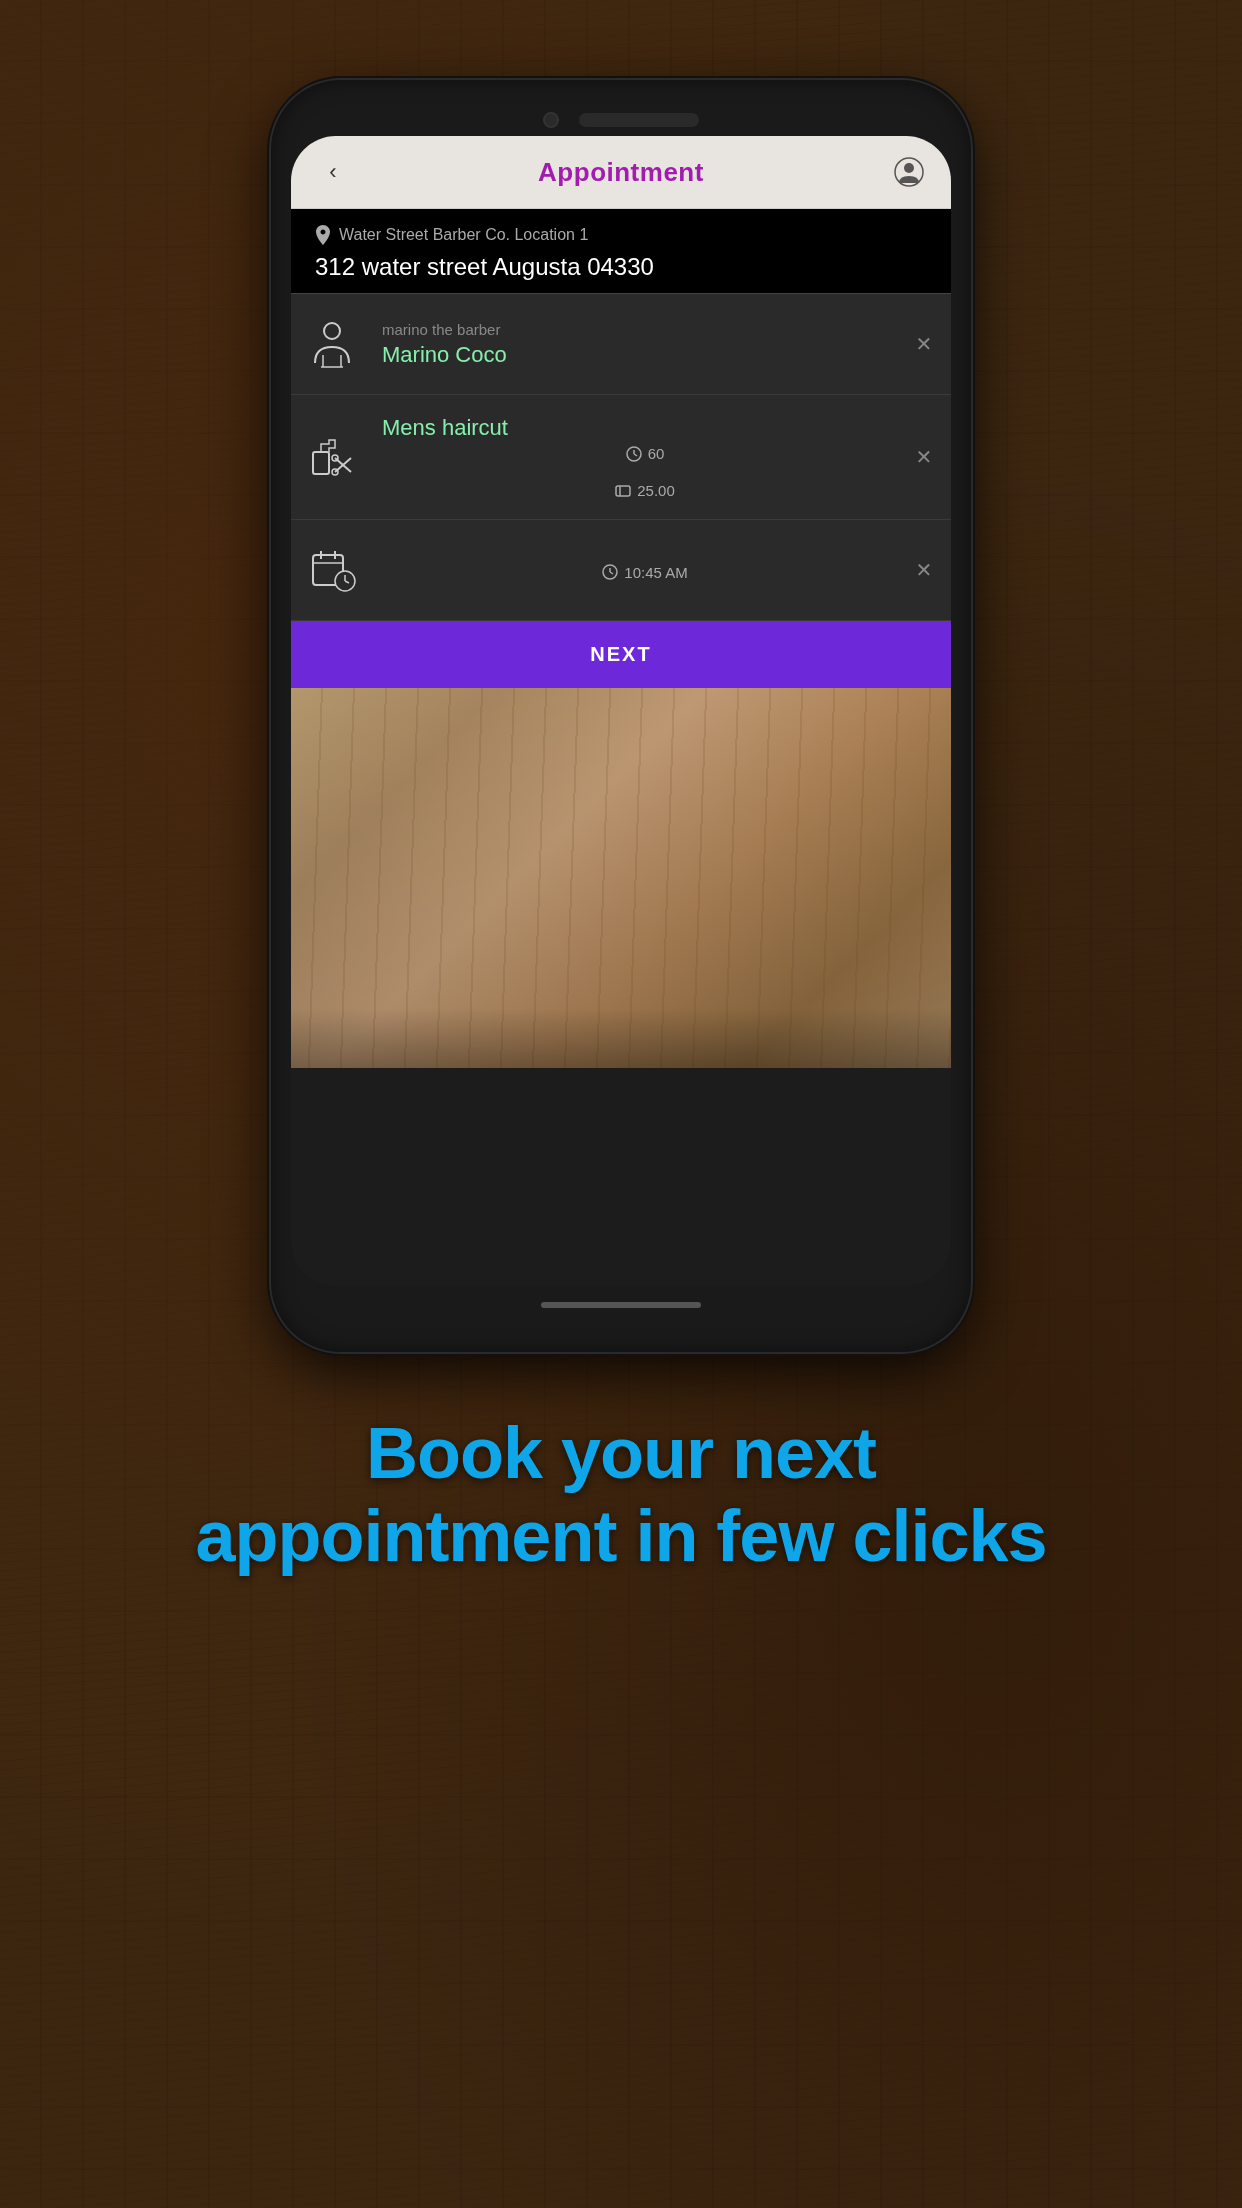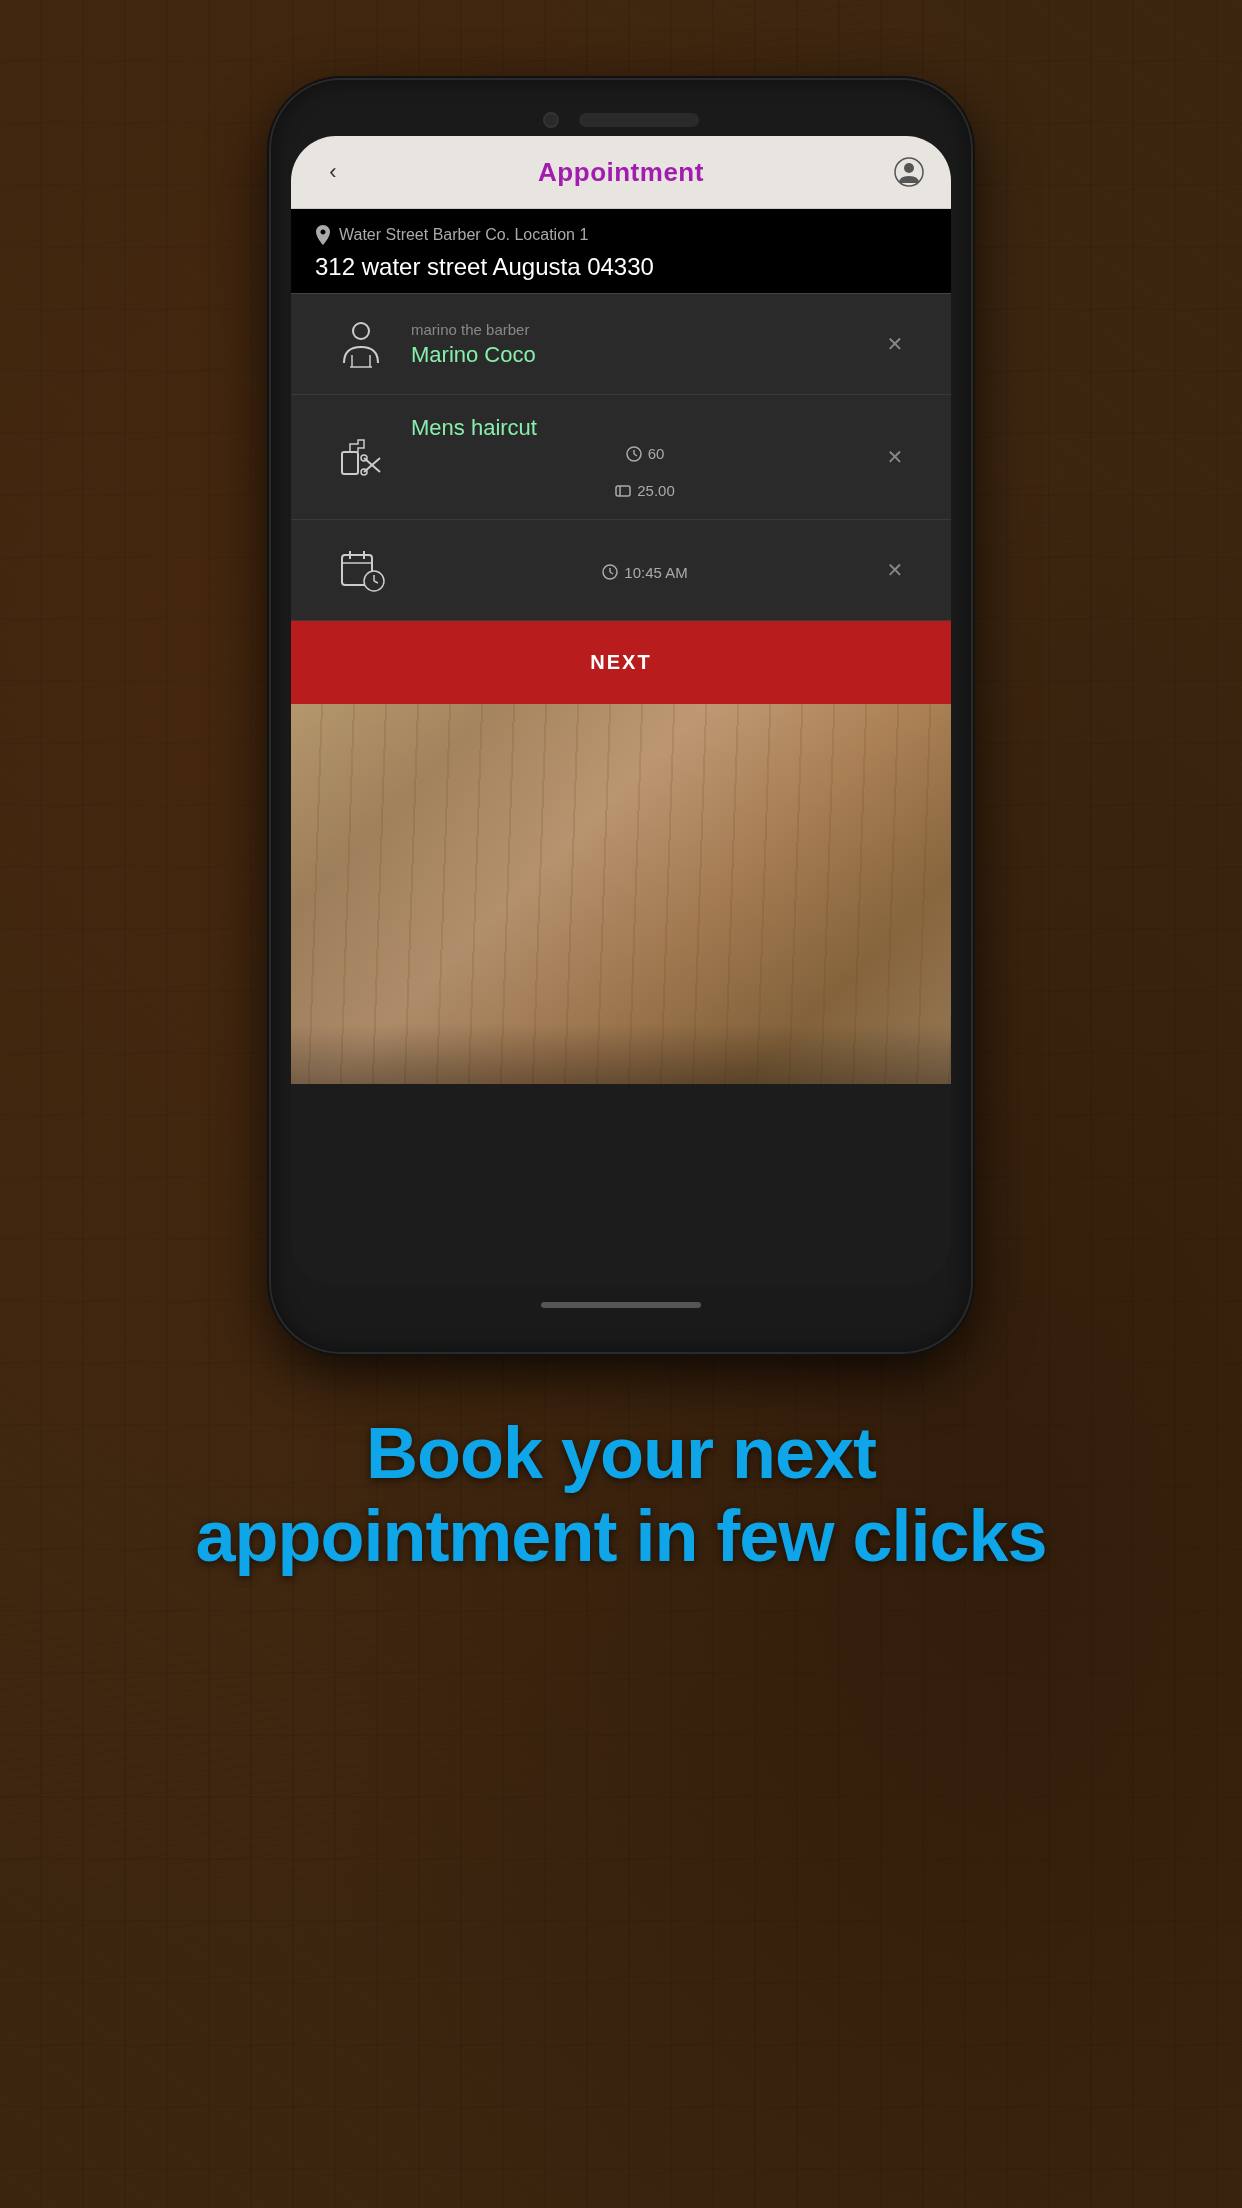--- a/index.html
+++ b/index.html
@@ -172,7 +172,7 @@
     .appt-row {
       display: flex;
       align-items: center;
-      padding: 20px 40px;
+      padding: 20px 11px;
       border-bottom: 1px solid #3a3a3a;
       position: relative;
     }

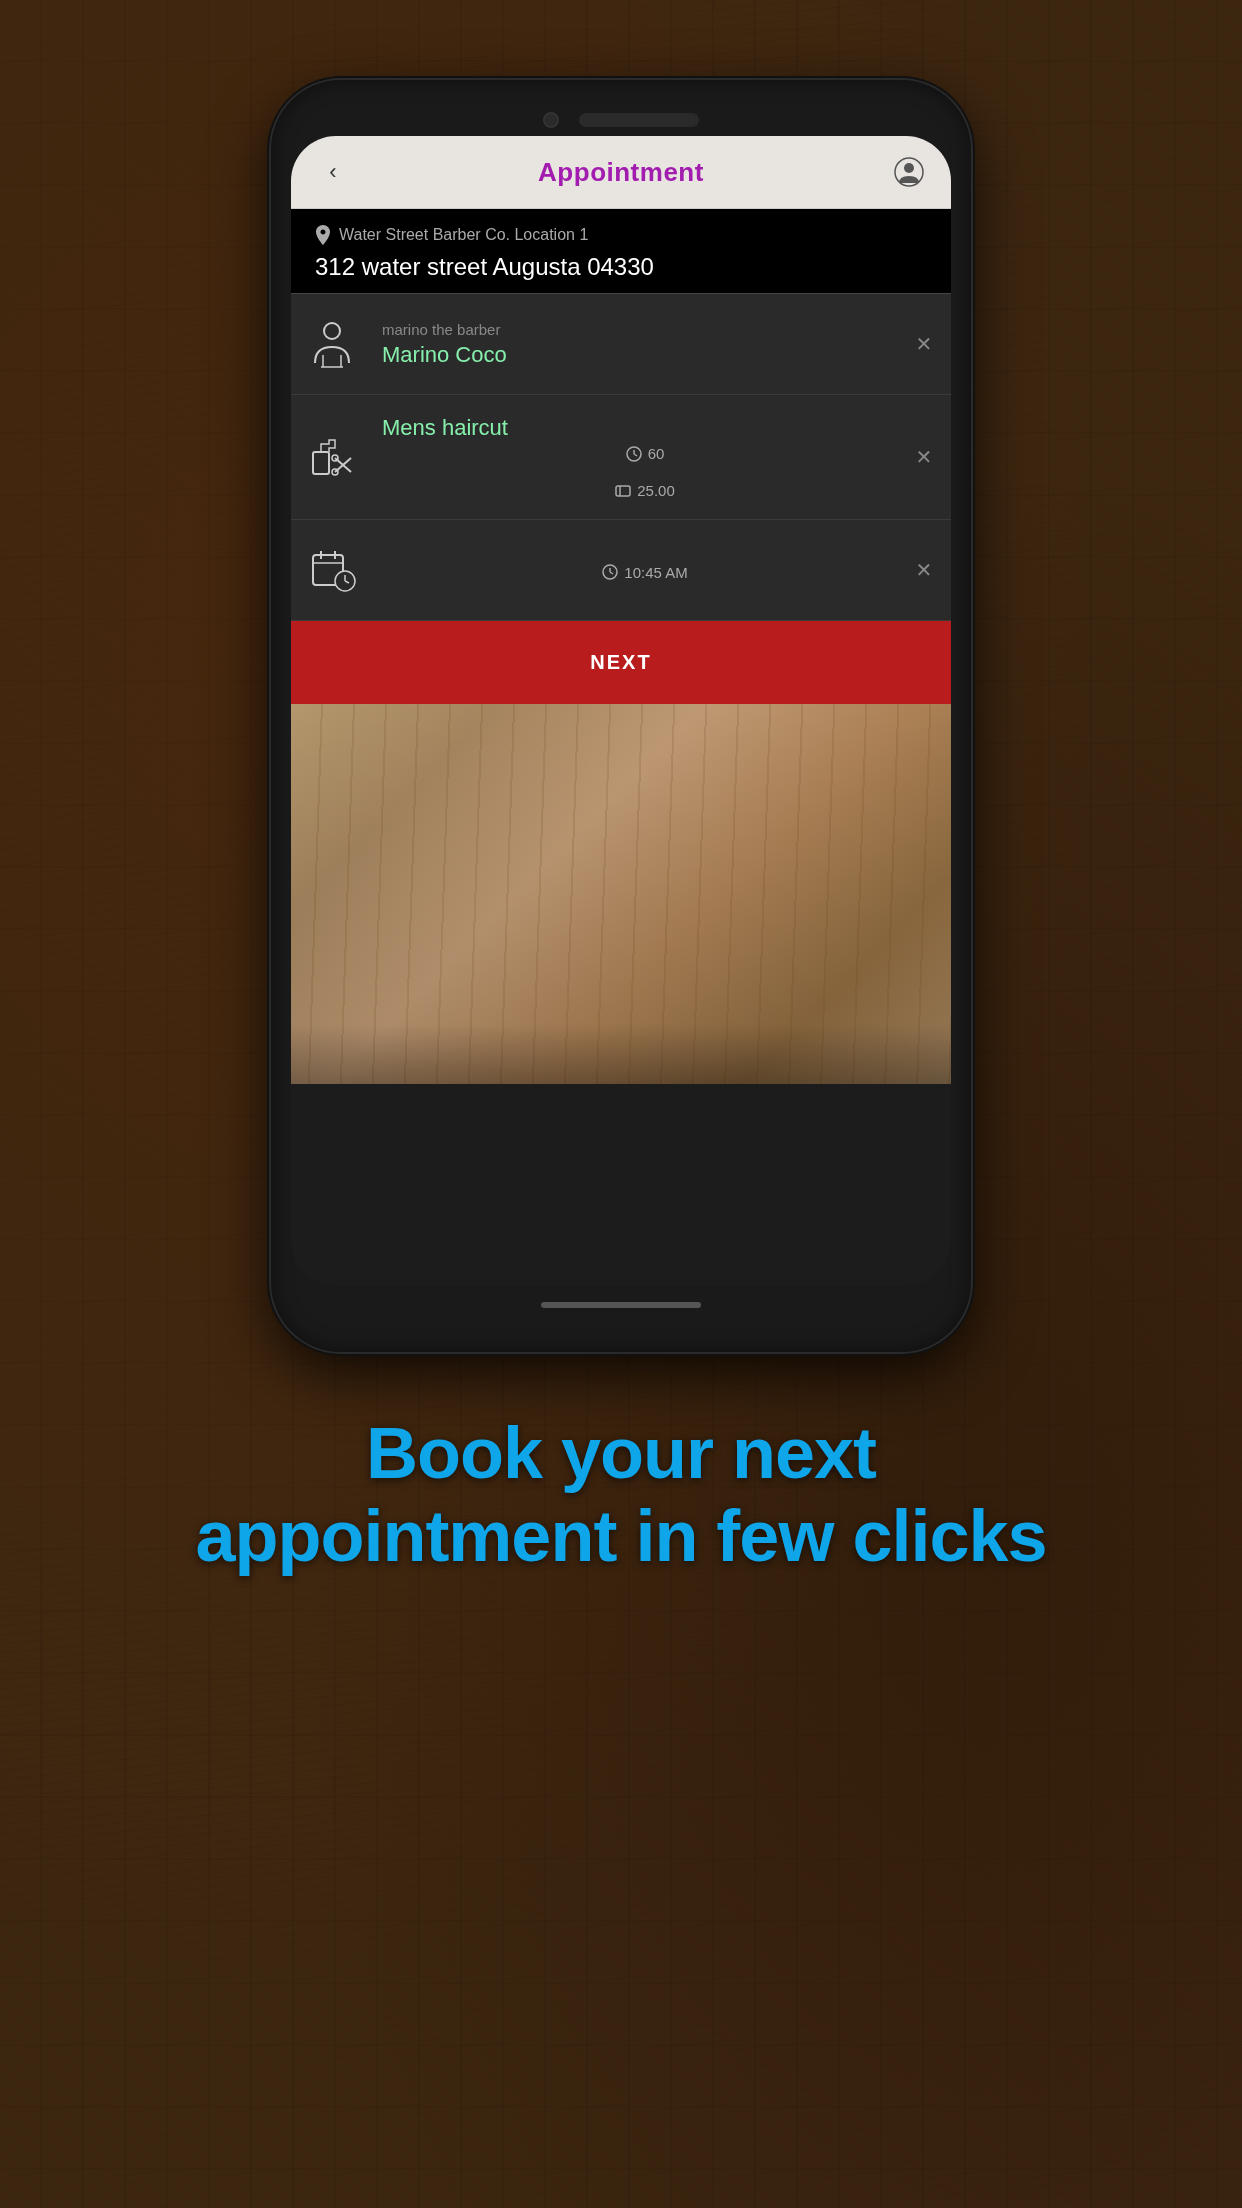--- a/index.html
+++ b/index.html
@@ -237,9 +237,9 @@
 
     
     .next-btn {
-      background: #b91c1c;
+      background: #6d28d9;
       width: 100%;
-      padding: 30px;
+      padding: 22px;
       text-align: center;
       cursor: pointer;
       border: none;

